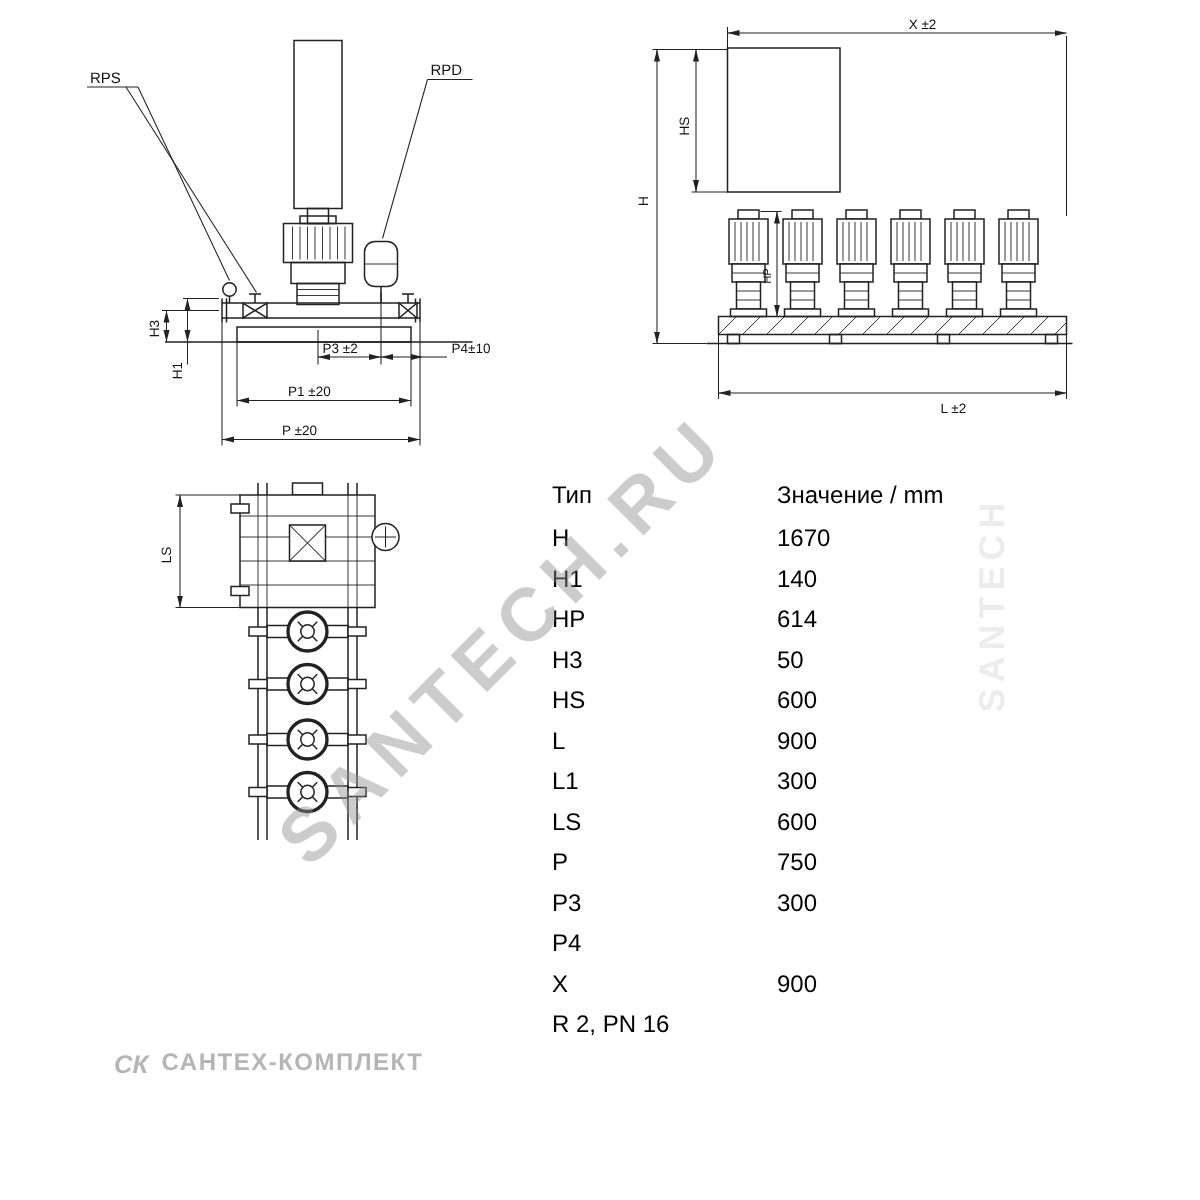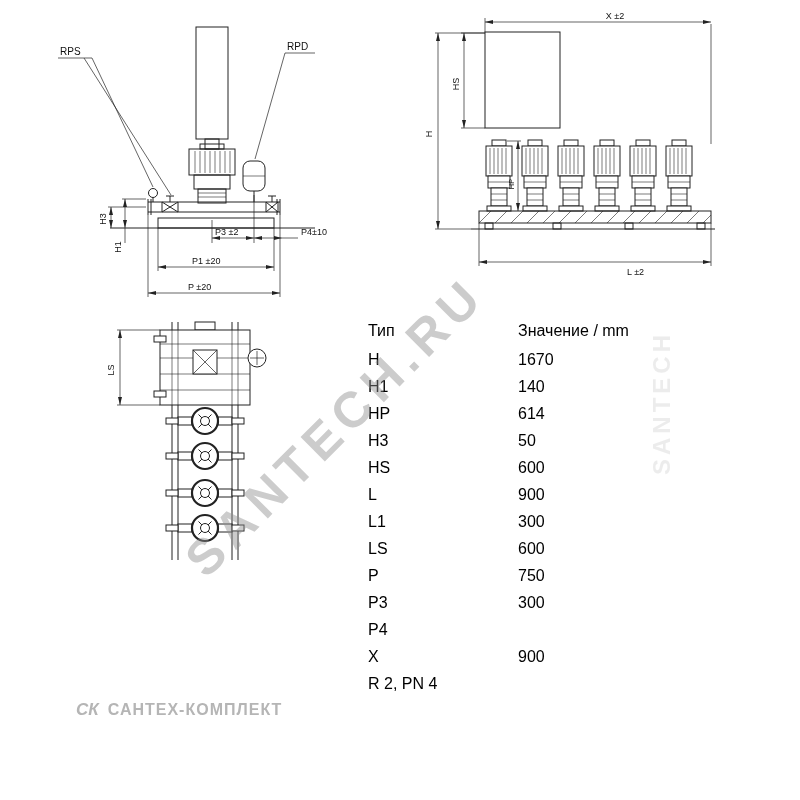--- a/index.html
+++ b/index.html
@@ -279,7 +279,7 @@
 
 
   <div class="spec-row">
-    <span>R 2, PN 4</span>
+    <span>R 2, PN 16</span>
   </div>
 </div>
 </div>

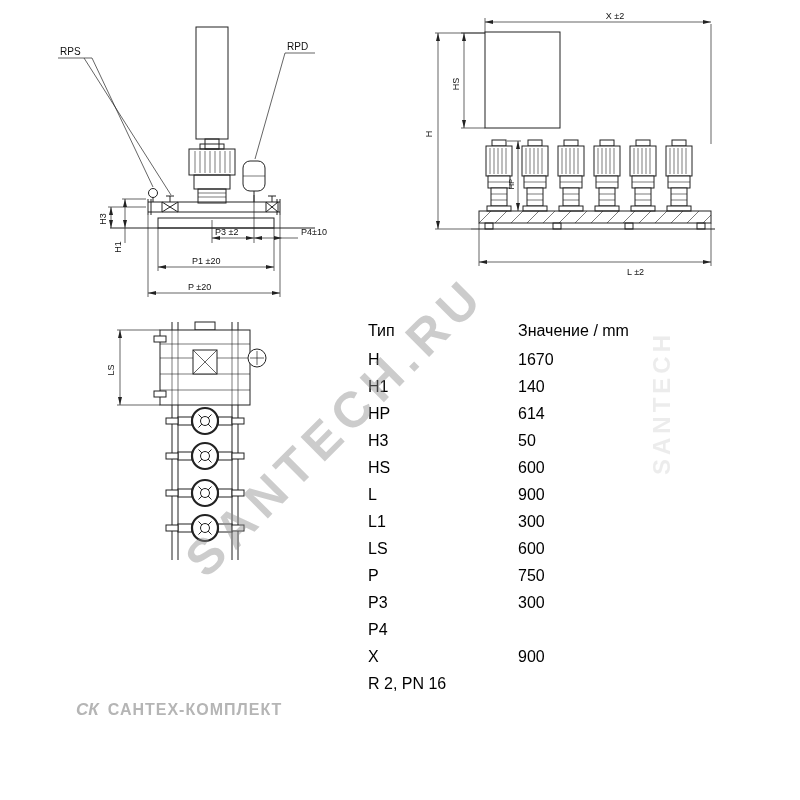--- a/index.html
+++ b/index.html
@@ -24,7 +24,7 @@
   .spec-row{display:grid;grid-template-columns:150px 1fr;height:27px;align-items:center;}
 
   
-  .footer-logo{position:absolute;left:76px;top:700px;display:flex;align-items:center;gap:9px;color:#b5b5b5;}
+  .footer-logo{position:absolute;left:76px;top:700px;display:flex;align-items:flex-start;gap:9px;color:#b5b5b5;}
   .logo-mark{font-size:17px;font-weight:bold;font-style:italic;}
   .logo-text{font-size:16px;font-weight:bold;letter-spacing:1px;}
 </style>

